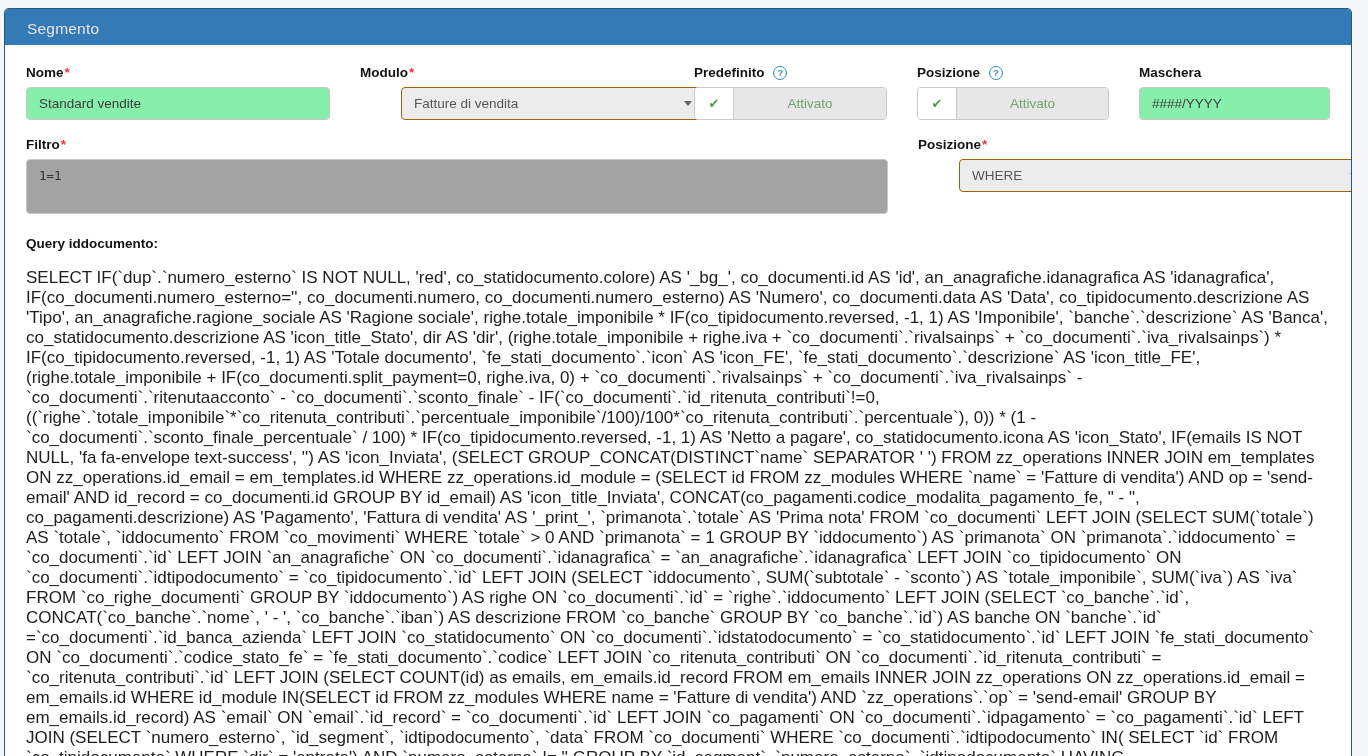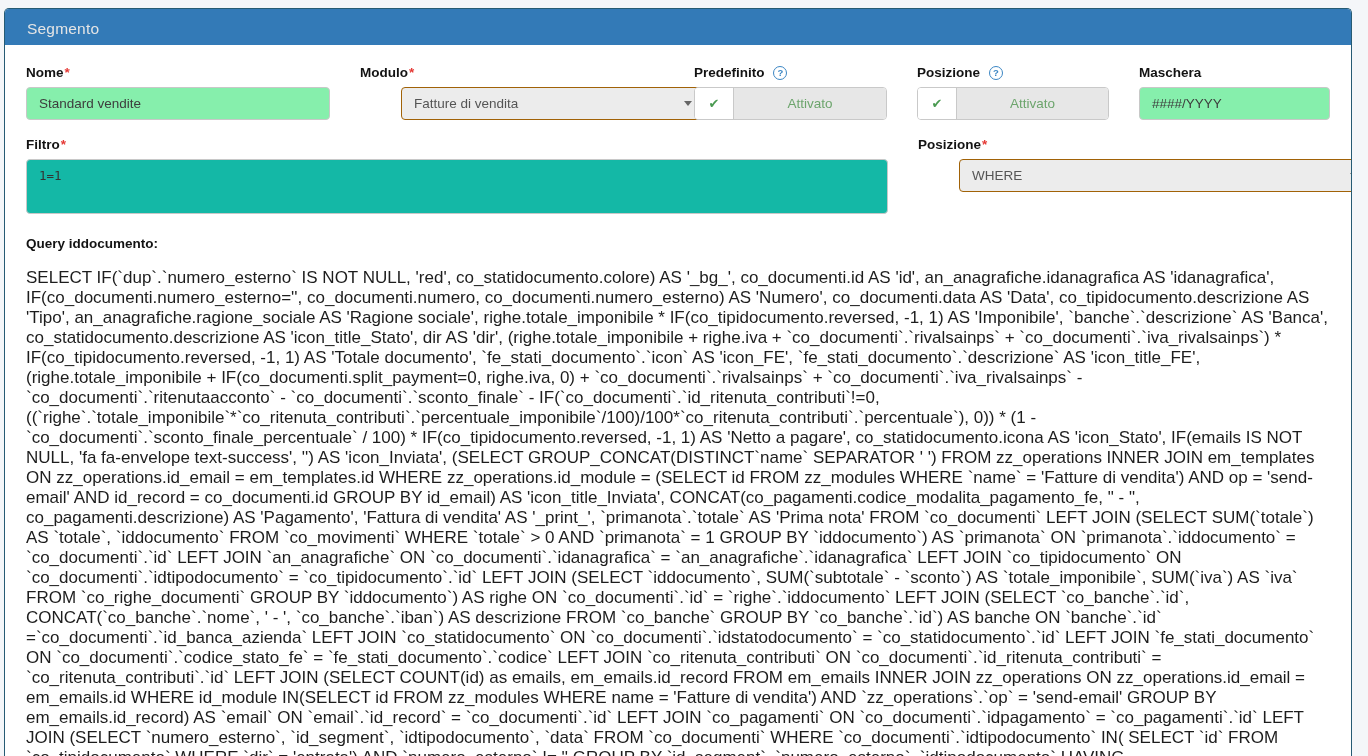--- a/index.html
+++ b/index.html
@@ -121,7 +121,7 @@
     width: 100%; height: 55px;
     border: 1px solid #c8c8c8;
     border-radius: 4px;
-    background: #14b8a6;
+    background: #a3a3a3;
     padding: 8px 12px;
     font-family: "DejaVu Sans Mono", "Liberation Mono", monospace;
     font-size: 12.5px;

